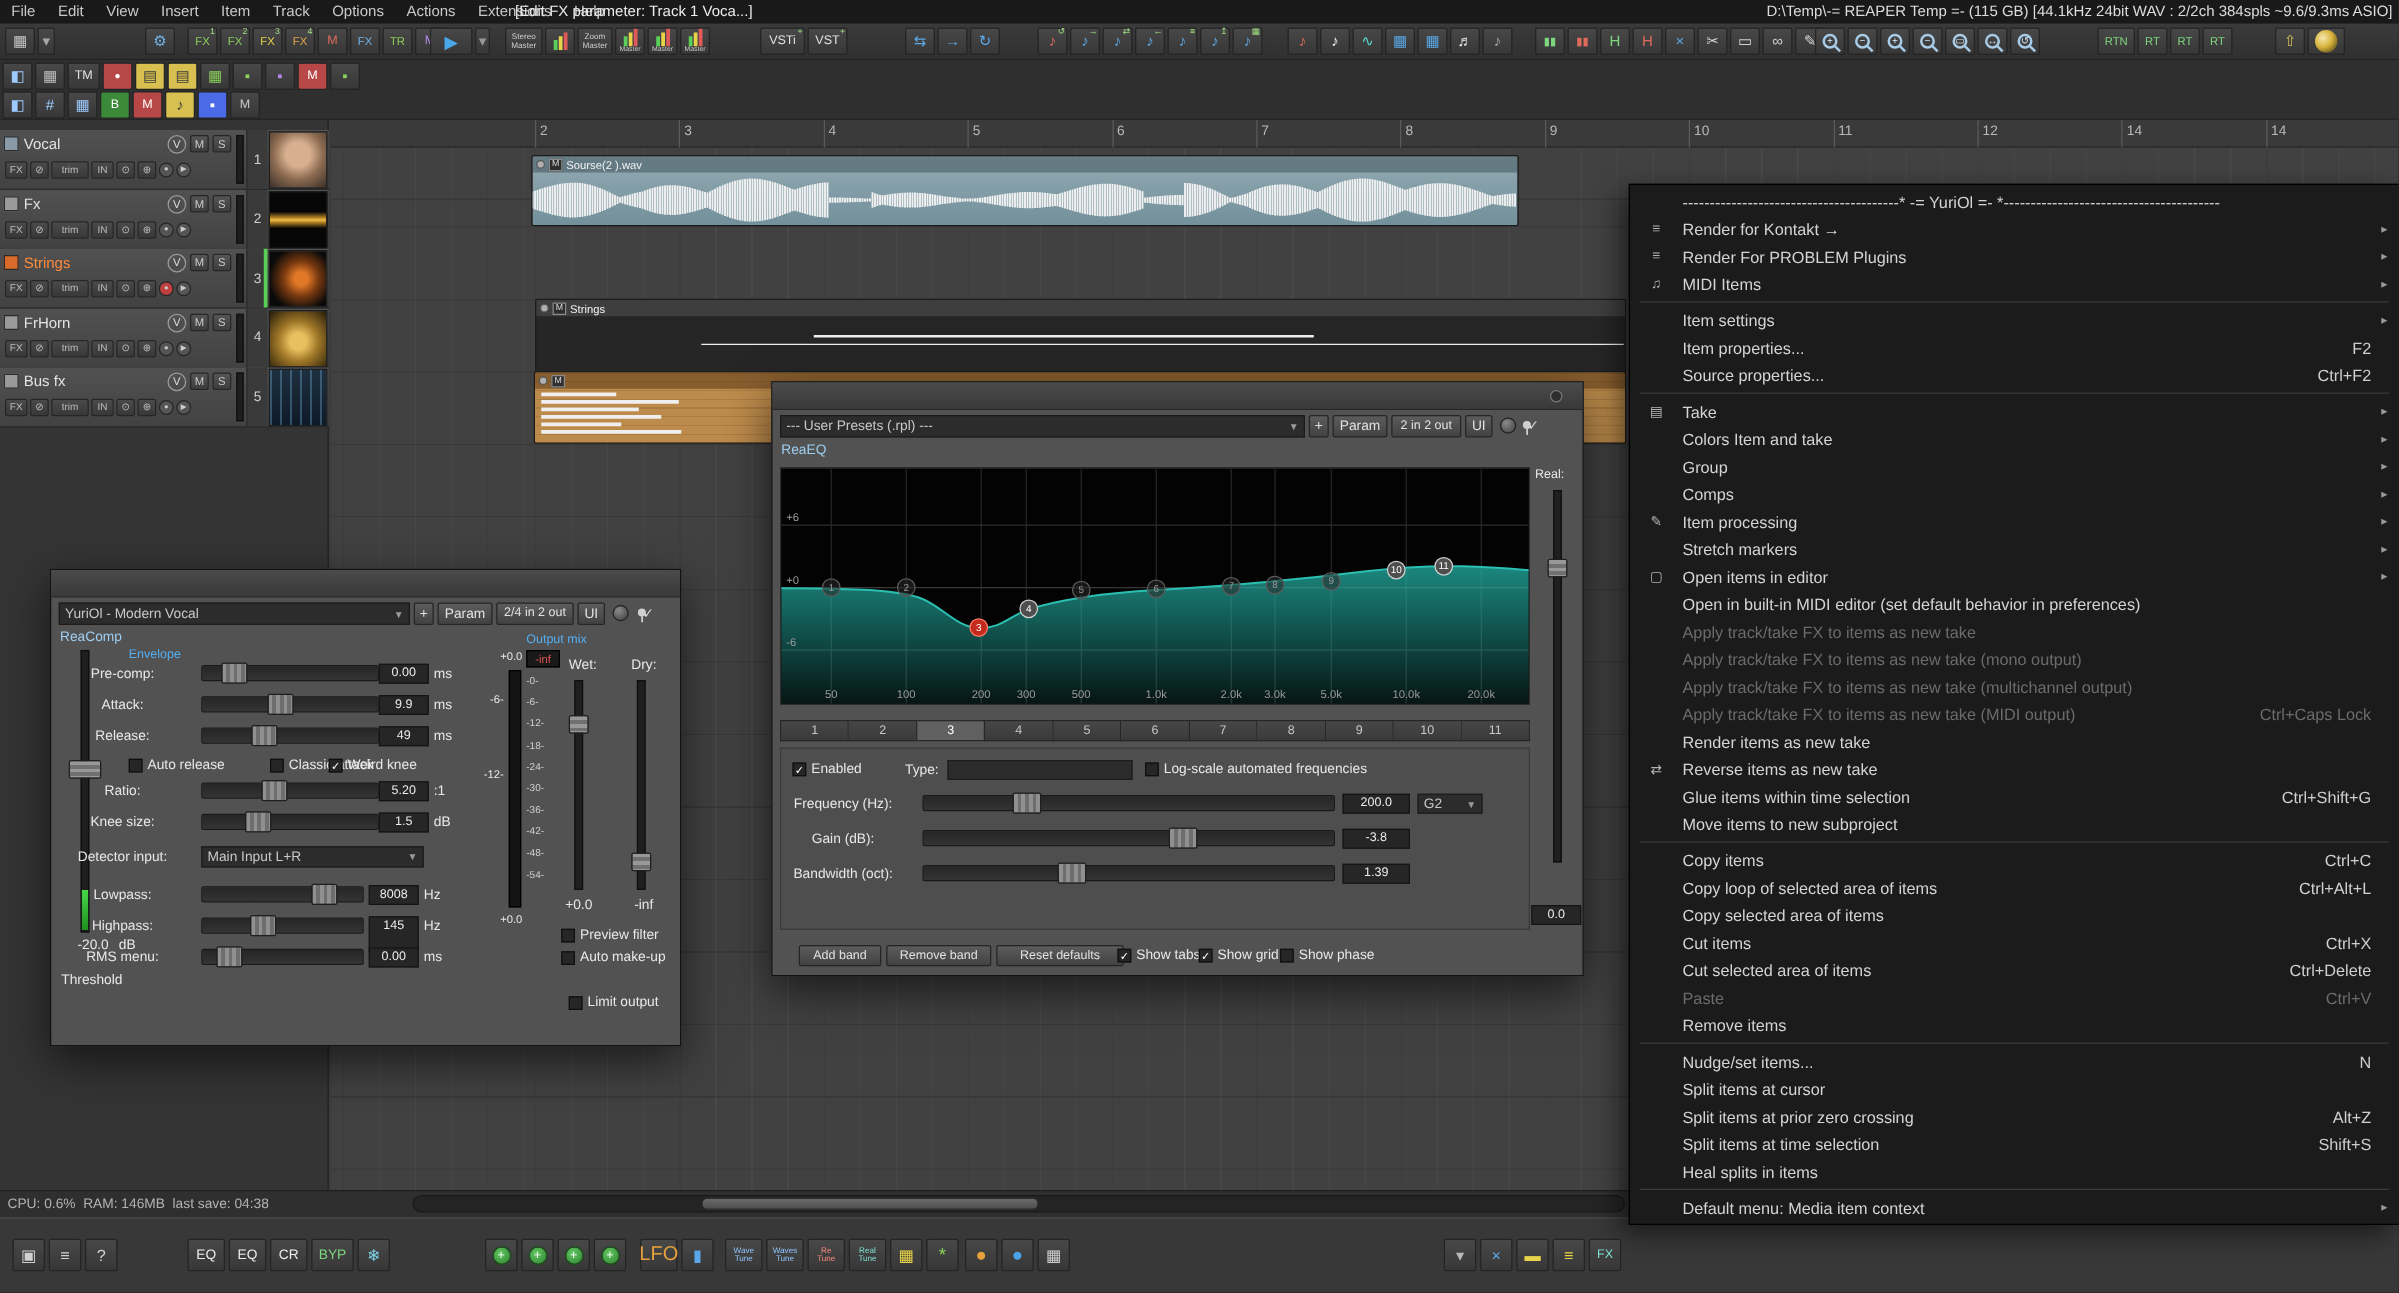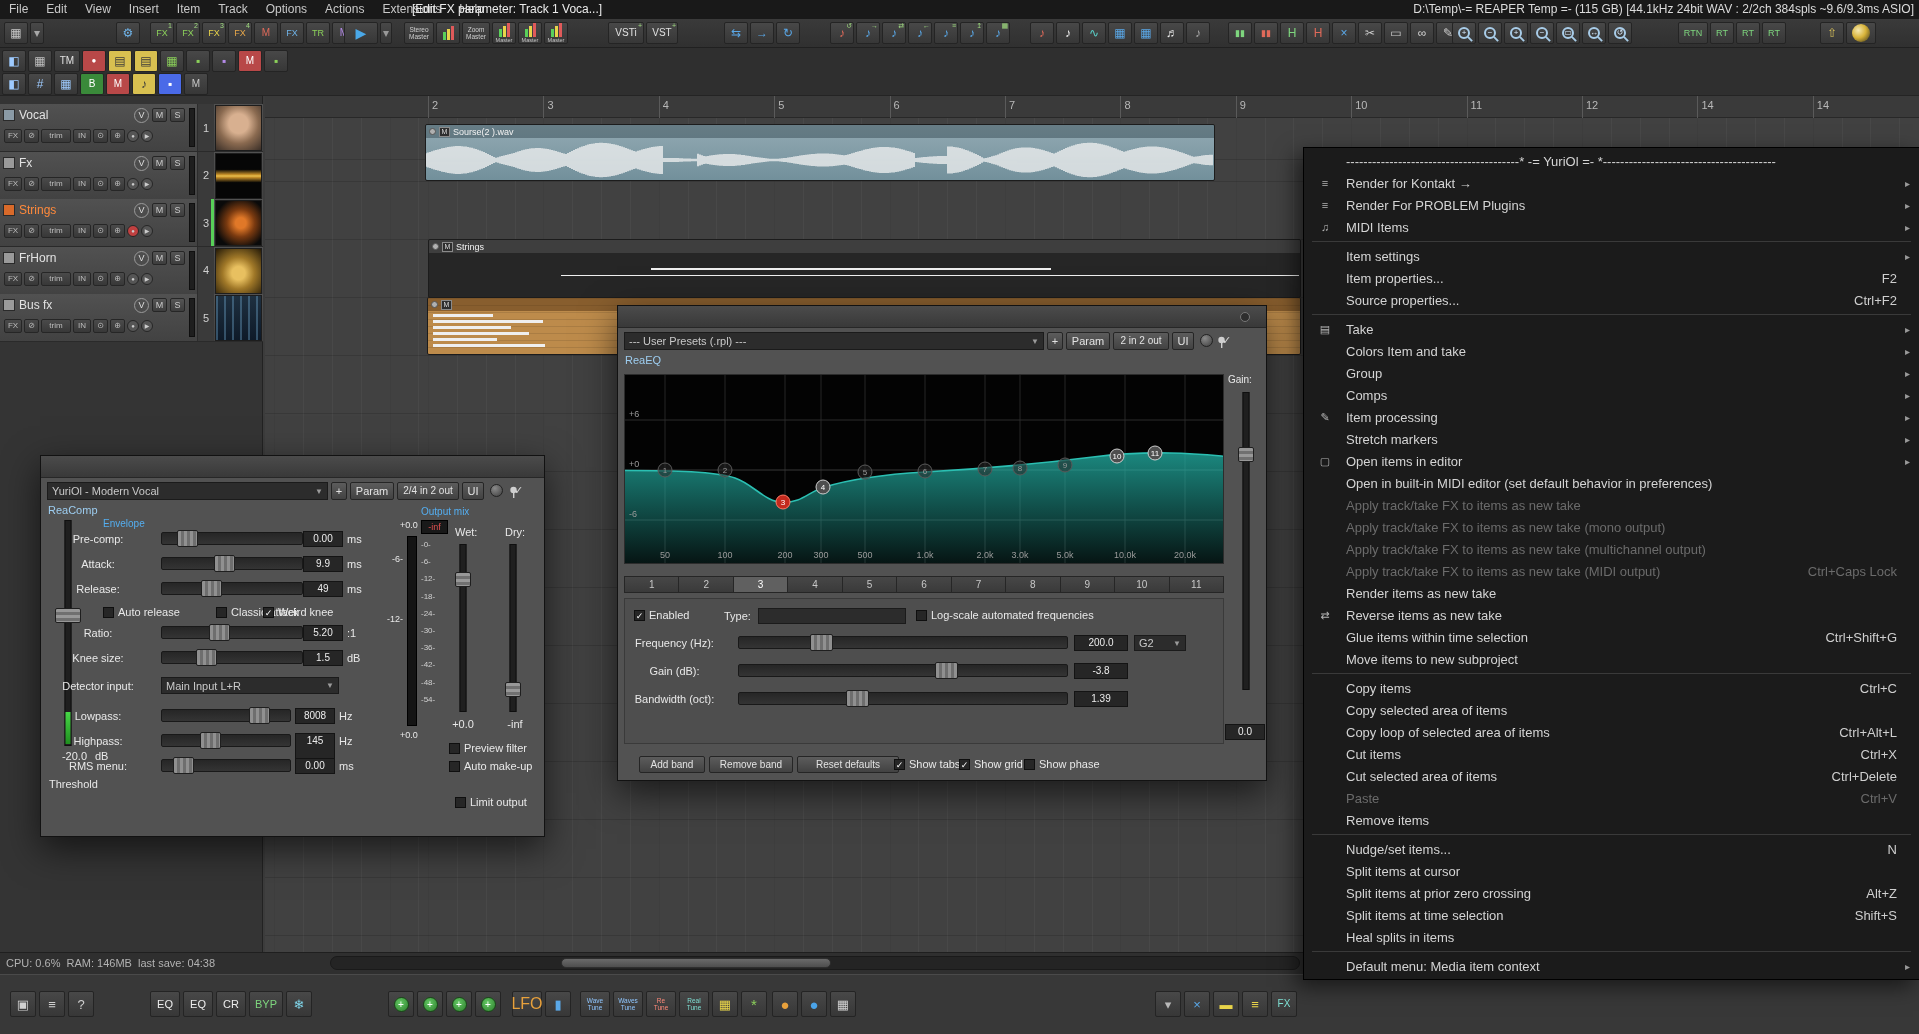--- a/index.html
+++ b/index.html
@@ -907,7 +907,7 @@
         <div class="band on" style="left: 530px; top: 78px;">11</div>
       </div>
 
-    <div class="valtext" style="left:610px;top:68px;font-size:10px">Gain:</div>
+    <div class="valtext" style="left:610px;top:68px;font-size:10px">Real:</div>
     <div class="vfader" style="left:620px;top:86px;width:16px;height:298px">
       <div class="vgroove"></div>
         <div class="vthumb" style="top:55px"></div>

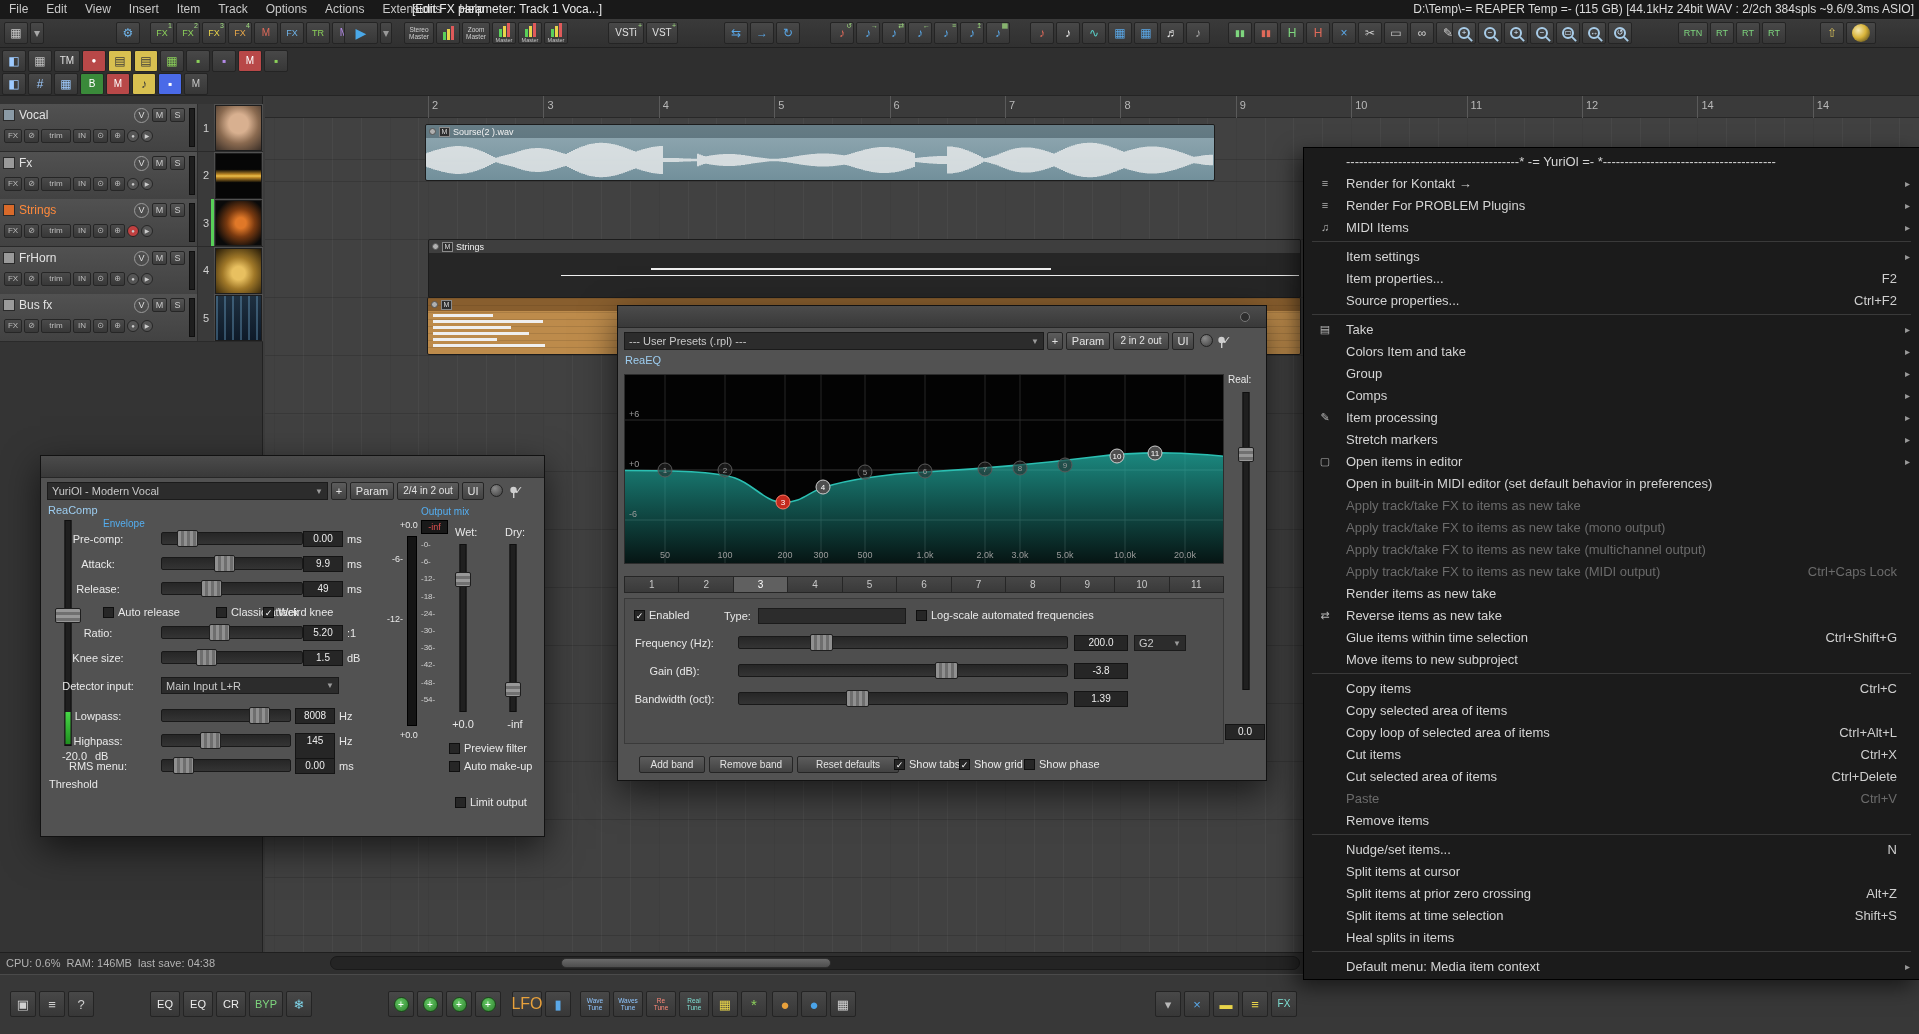--- a/index.html
+++ b/index.html
@@ -1118,15 +1118,15 @@
       </div>
       <div class="cm-item">
         <span class="cm-ic"></span>
+        <span class="cm-lb">Copy loop of selected area of items</span>
+        <span class="cm-sp"></span>
+        <span class="cm-sc">Ctrl+Alt+L</span>
+        <span class="cm-ar"></span>
+      </div>
+      <div class="cm-item">
+        <span class="cm-ic"></span>
         <span class="cm-lb">Copy selected area of items</span>
         <span class="cm-sp"></span>
-        <span class="cm-ar"></span>
-      </div>
-      <div class="cm-item">
-        <span class="cm-ic"></span>
-        <span class="cm-lb">Copy loop of selected area of items</span>
-        <span class="cm-sp"></span>
-        <span class="cm-sc">Ctrl+Alt+L</span>
         <span class="cm-ar"></span>
       </div>
       <div class="cm-item">

